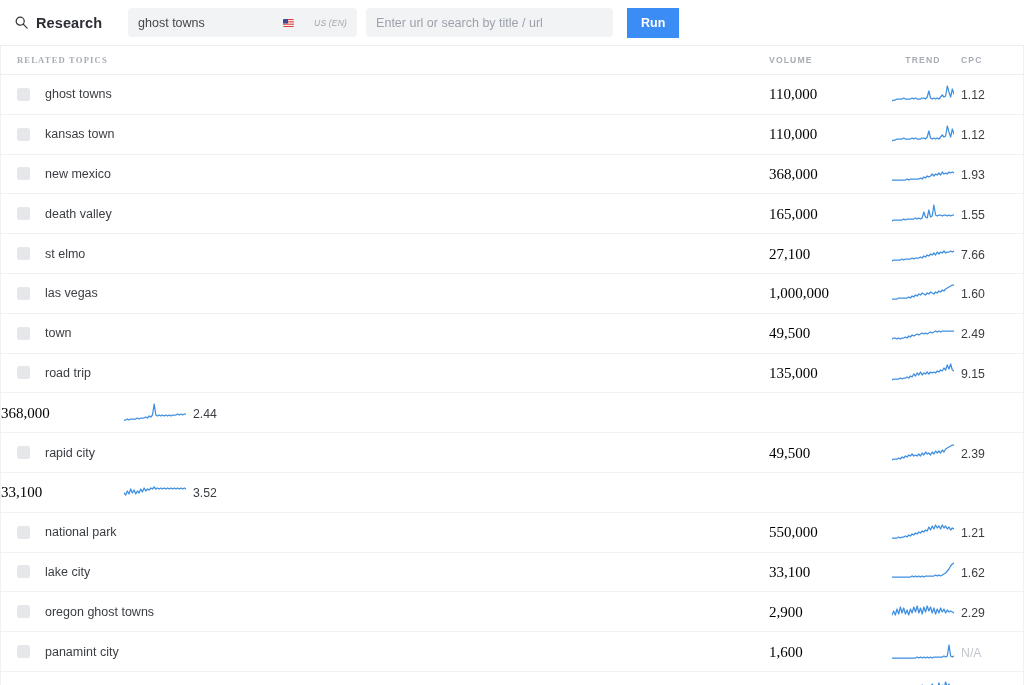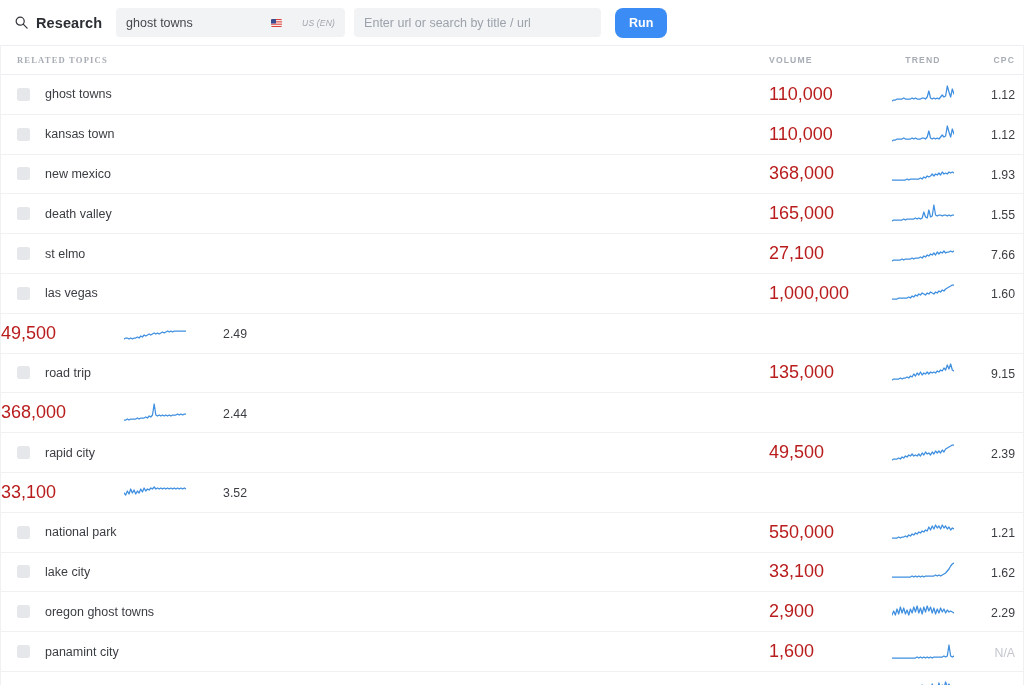--- a/index.html
+++ b/index.html
@@ -32,7 +32,7 @@
     display: flex;
     align-items: center;
     gap: 7px;
-    margin-right: 14px;
+    margin-right: 26px;
     flex: none;
   }
   .brand-icon {

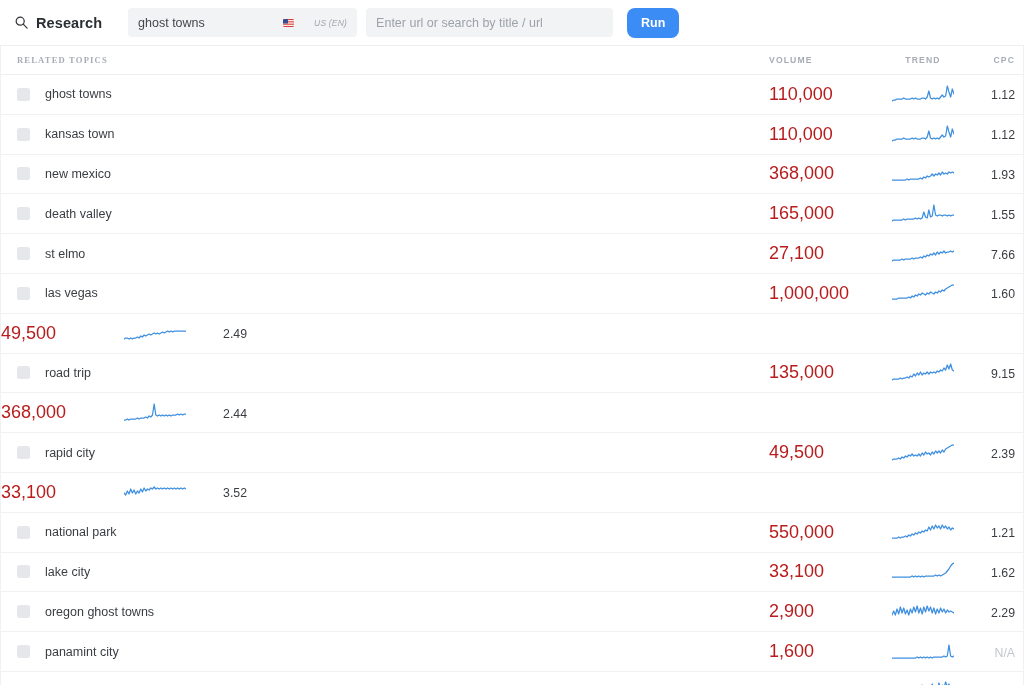--- a/index.html
+++ b/index.html
@@ -111,7 +111,7 @@
     font-size: 12.5px;
     font-weight: bold;
     border: none;
-    border-radius: 8px;
+    border-radius: 0;
     cursor: pointer;
     display: flex;
     align-items: center;

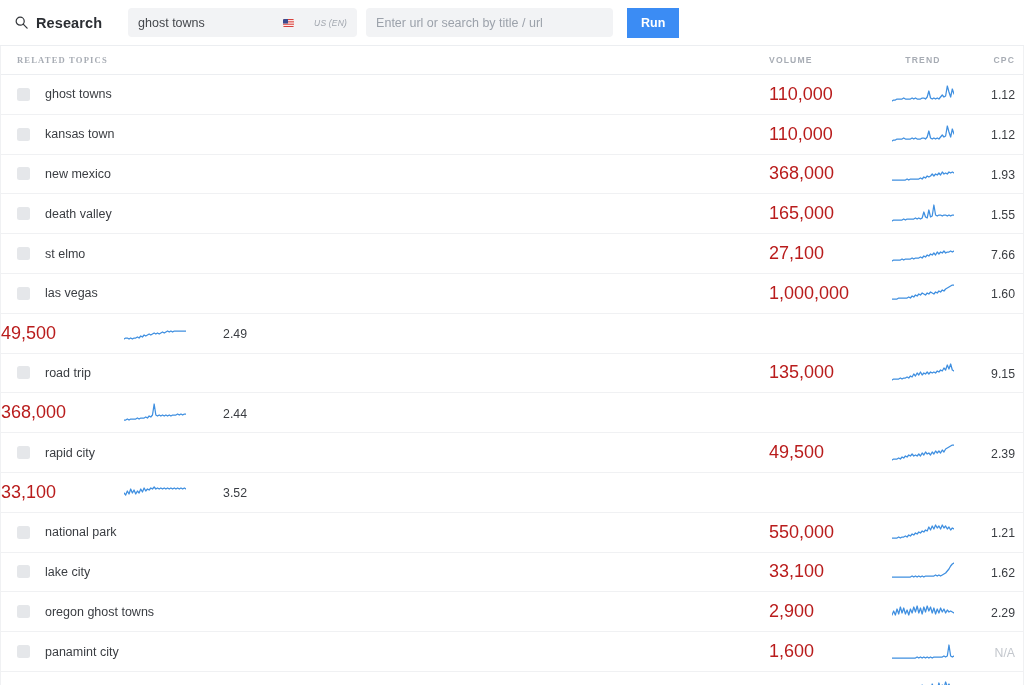--- a/index.html
+++ b/index.html
@@ -166,7 +166,6 @@
   }
   .c-cpc {
     flex: 0 0 62px;
-    text-align: right;
     padding-right: 8px;
     box-sizing: border-box;
   }

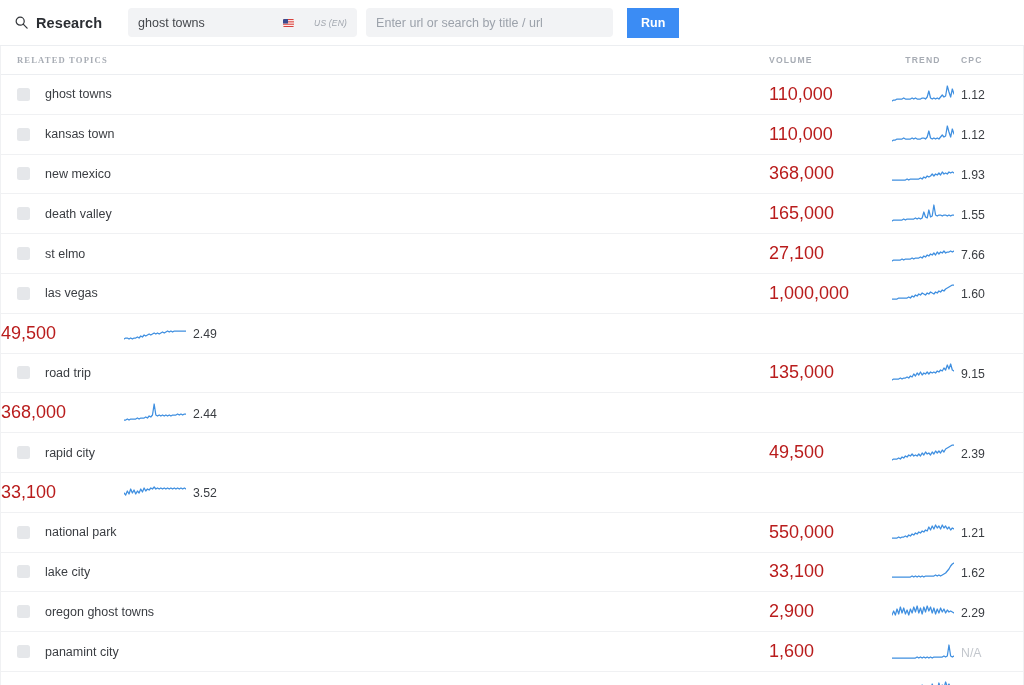--- a/index.html
+++ b/index.html
@@ -198,8 +198,9 @@
   }
 
   .volume-val {
-    font-size: 18px;
-    color: #b91c1c;
+    font-size: 15px;
+    color: #000000;
+    font-family: Liberation Serif, serif;
   }
   .cpc-val {
     font-size: 12.3px;

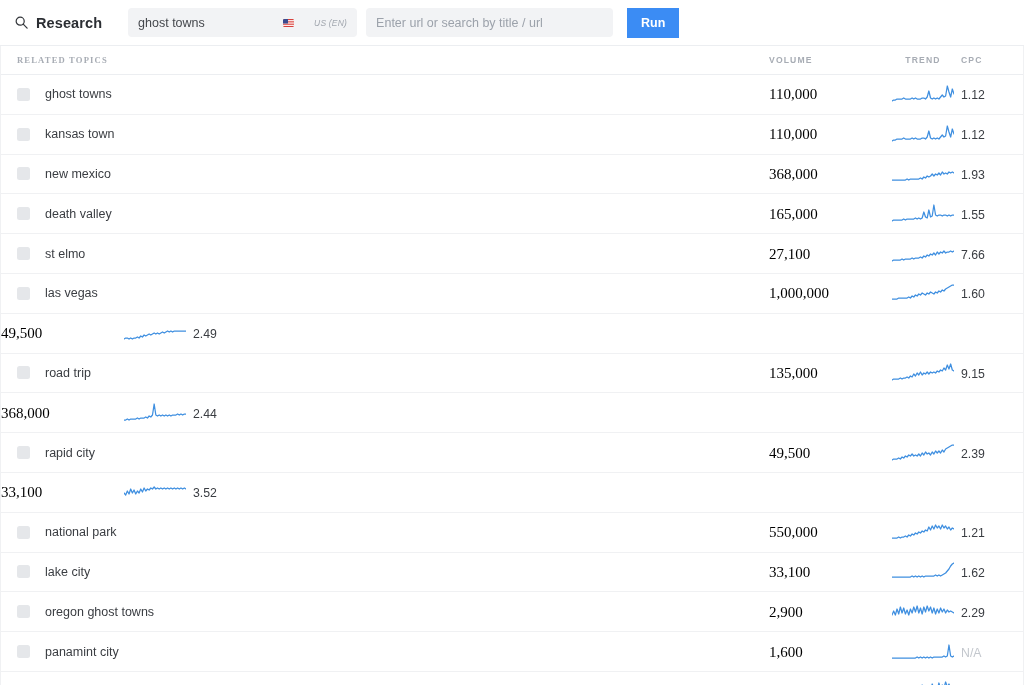--- a/index.html
+++ b/index.html
@@ -351,6 +351,10 @@
         <div class="c-cpc"><span class="cpc-val">1.60</span></div>
       </div>
       <div class="row">
+        <div class="c-topic">
+          <span class="checkbox"></span>
+          <span class="topic-label">town</span>
+        </div>
         <div class="c-volume"><span class="volume-val">49,500</span></div>
         <div class="c-trend">
           <svg class="spark" viewBox="0 0 62 22" preserveAspectRatio="none">

